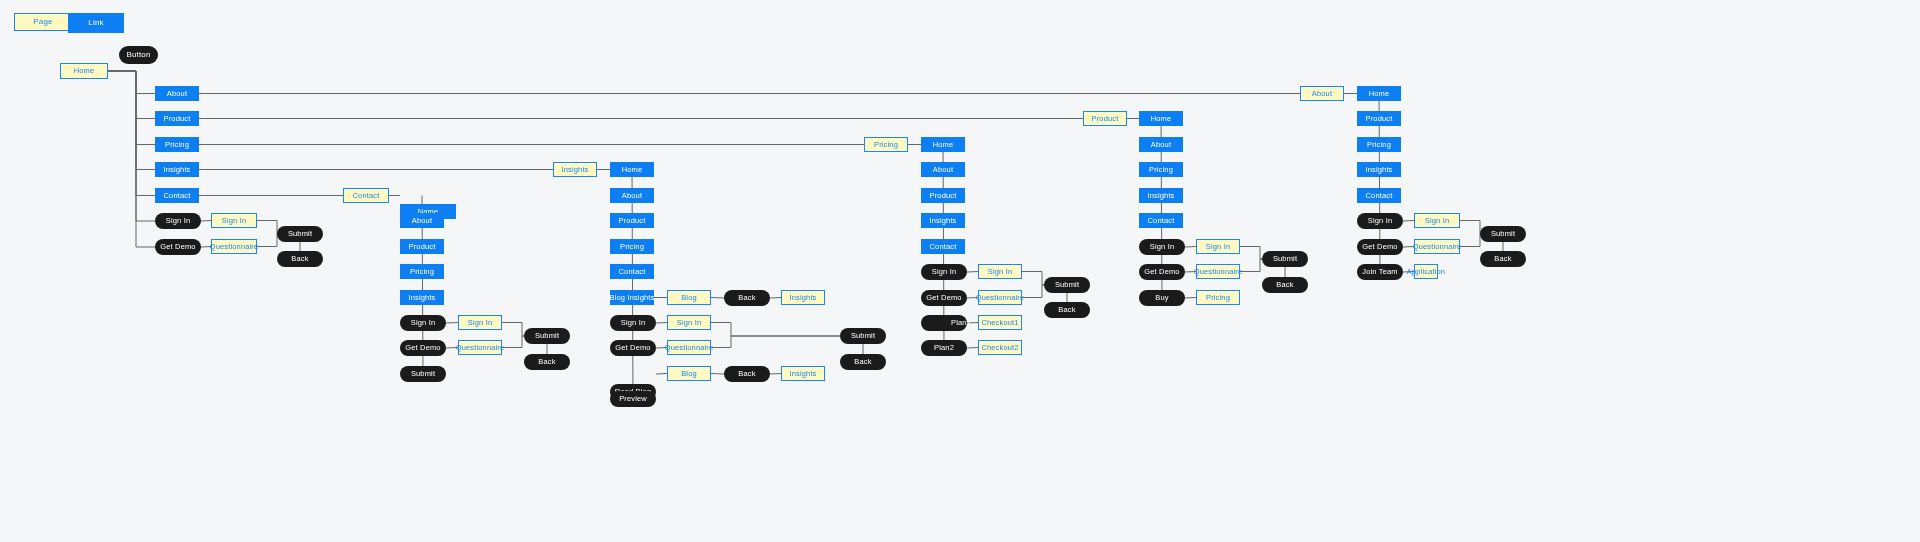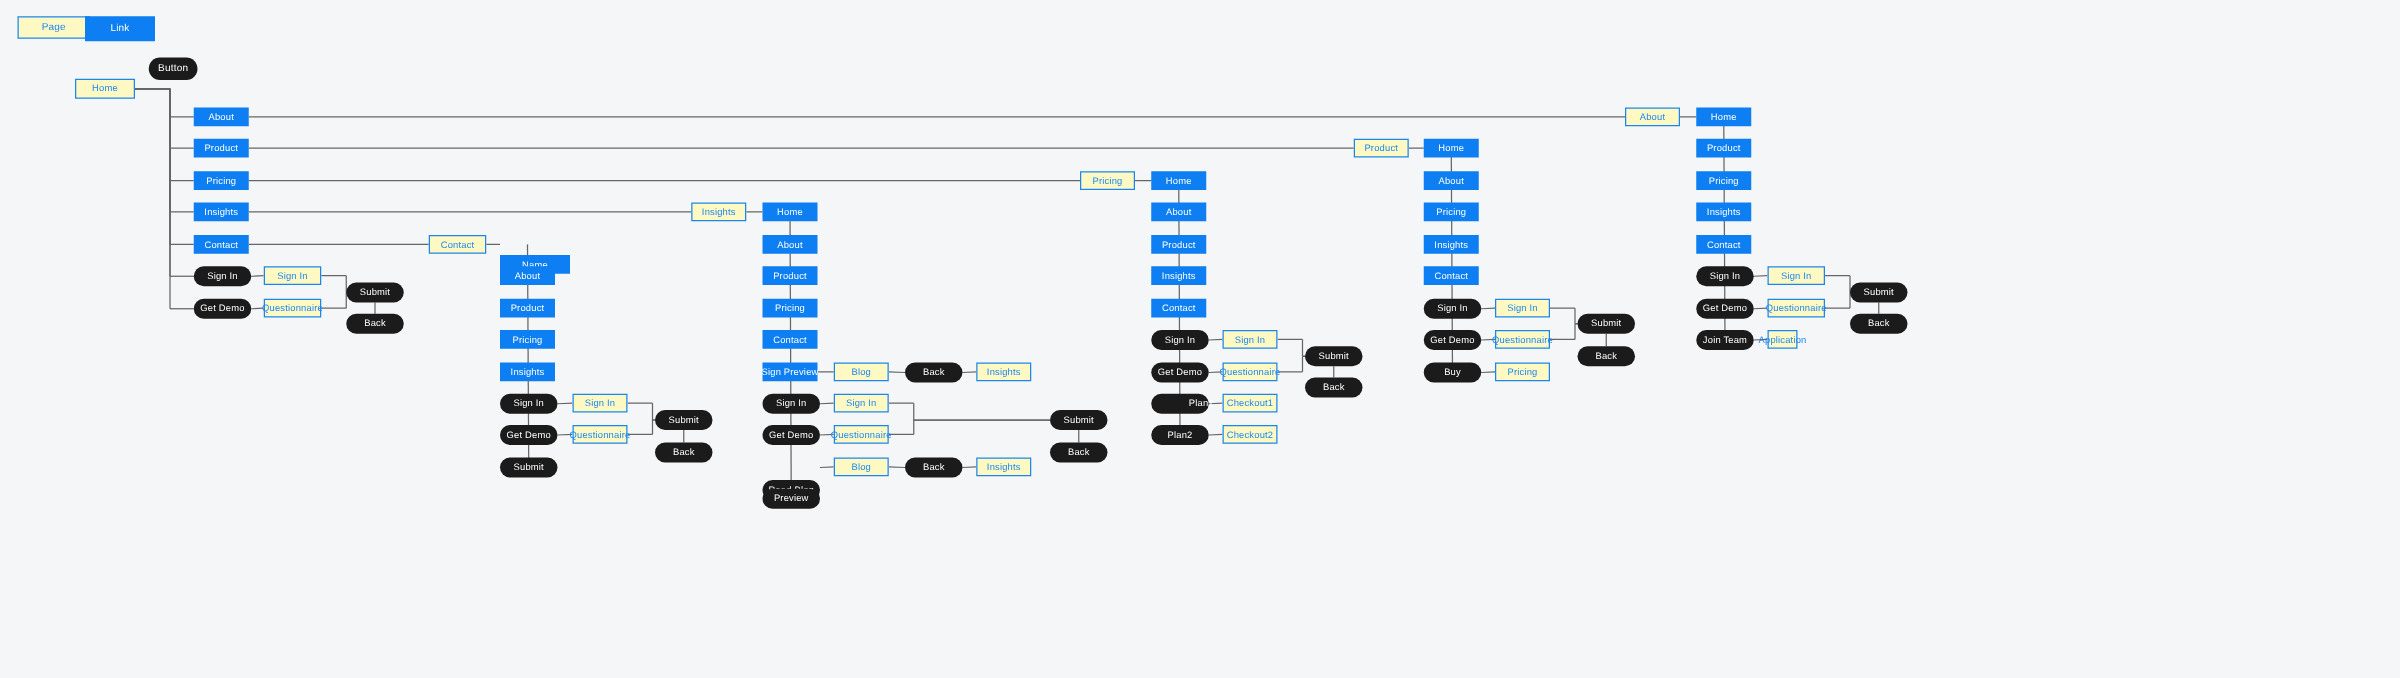--- a/index.html
+++ b/index.html
@@ -198,7 +198,7 @@
       <div class="node link" style="left: 610px; top: 213px; width: 44px; height: 15px;">Product</div>
       <div class="node link" style="left: 610px; top: 239px; width: 44px; height: 15px;">Pricing</div>
       <div class="node link" style="left: 610px; top: 264px; width: 44px; height: 15px;">Contact</div>
-      <div class="node link" style="left: 610px; top: 290px; width: 44px; height: 15px;">Sign Preview</div>
+      <div class="node link" style="left: 610px; top: 290px; width: 44px; height: 15px;">Blog Insights</div>
       <div class="node button" style="left: 610px; top: 315px; width: 46px; height: 16px;">Sign In</div>
       <div class="node button" style="left: 610px; top: 340px; width: 46px; height: 16px;">Get Demo</div>
       <div class="node button" style="left: 610px; top: 384px; width: 46px; height: 16px;">Read Blog</div>

